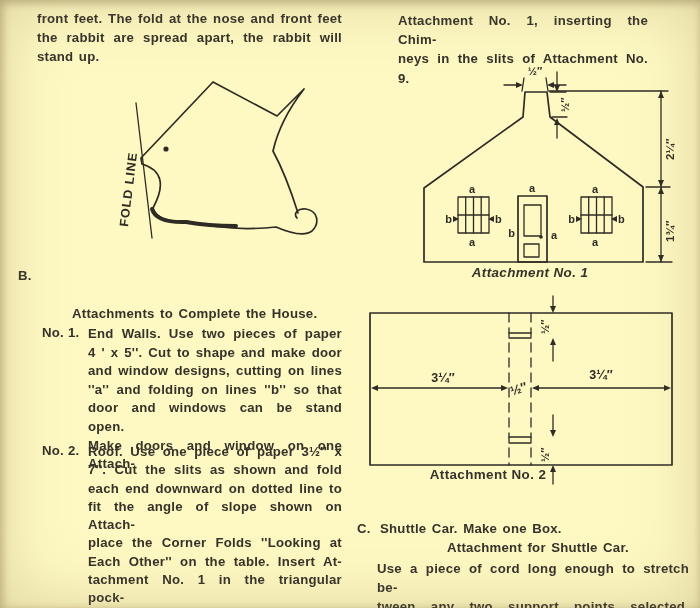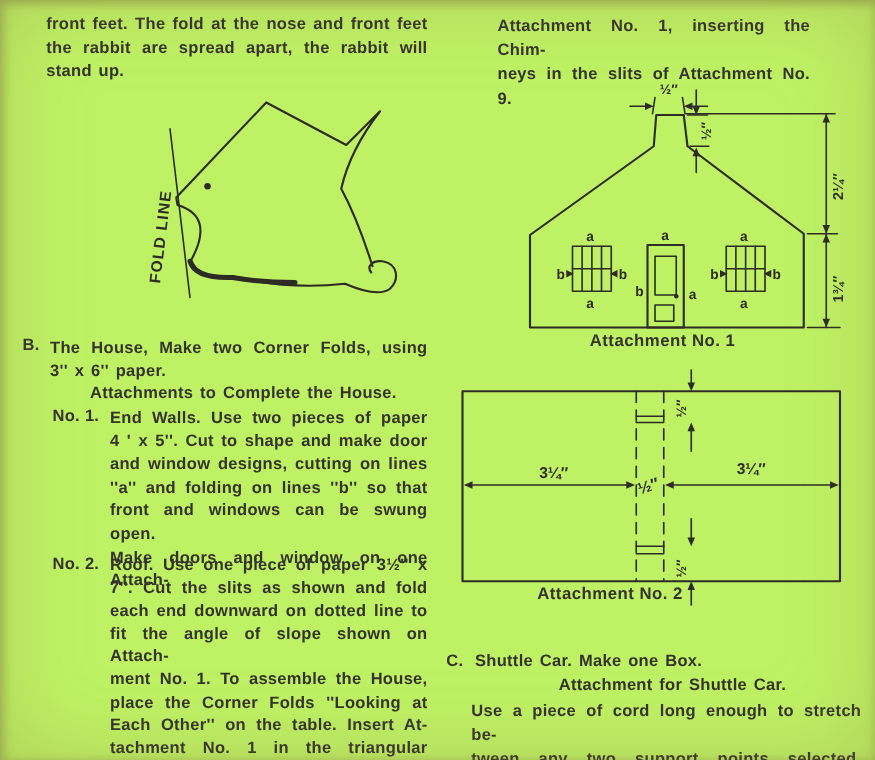--- a/index.html
+++ b/index.html
@@ -5,7 +5,7 @@
   html,body{margin:0;padding:0;background:#d8cfb8;}
   .page{
     position:relative;width:700px;height:608px;overflow:hidden;
-    background:#bef264;
+    background:#fef9c3;
     font-family:"Liberation Sans",sans-serif;
     color:#35322a;
   }

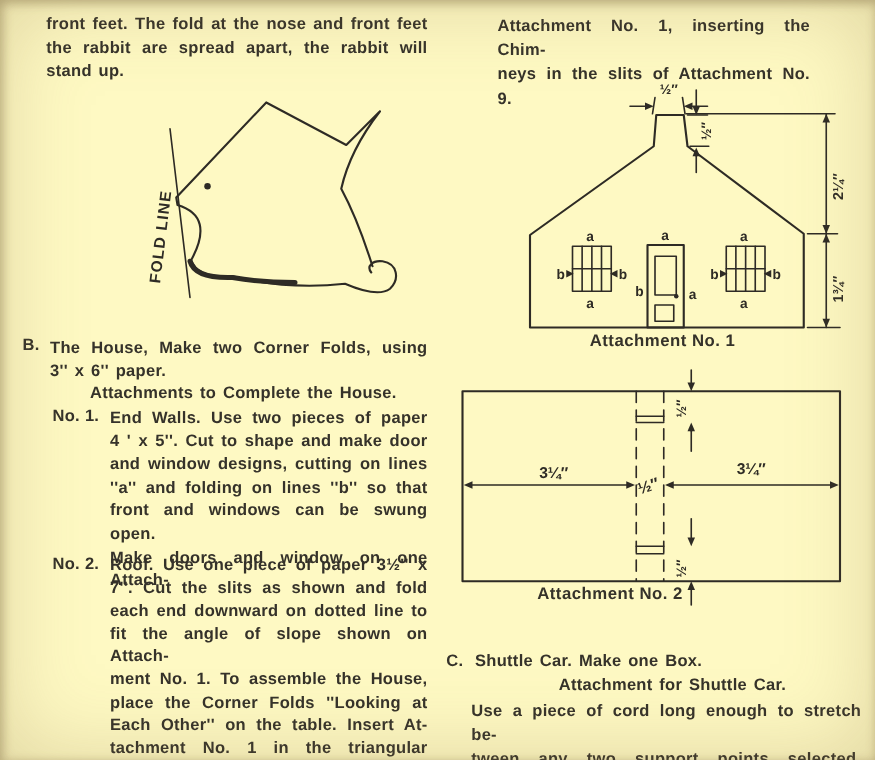--- a/index.html
+++ b/index.html
@@ -59,10 +59,6 @@
   </svg>
 
   <div class="marker" style="left:18px;top:268px;">B.</div>
-  <div class="tblock" style="left:40px;top:268px;width:302px;line-height:19px;">
-    <span class="ln jl">The House, Make two Corner Folds, using</span>
-    <span class="ln">3'' x 6'' paper.</span>
-  </div>
   <div class="tblock" style="left:72px;top:306px;">Attachments to Complete the House.</div>
 
   <div class="marker" style="left:42px;top:325px;">No. 1.</div>

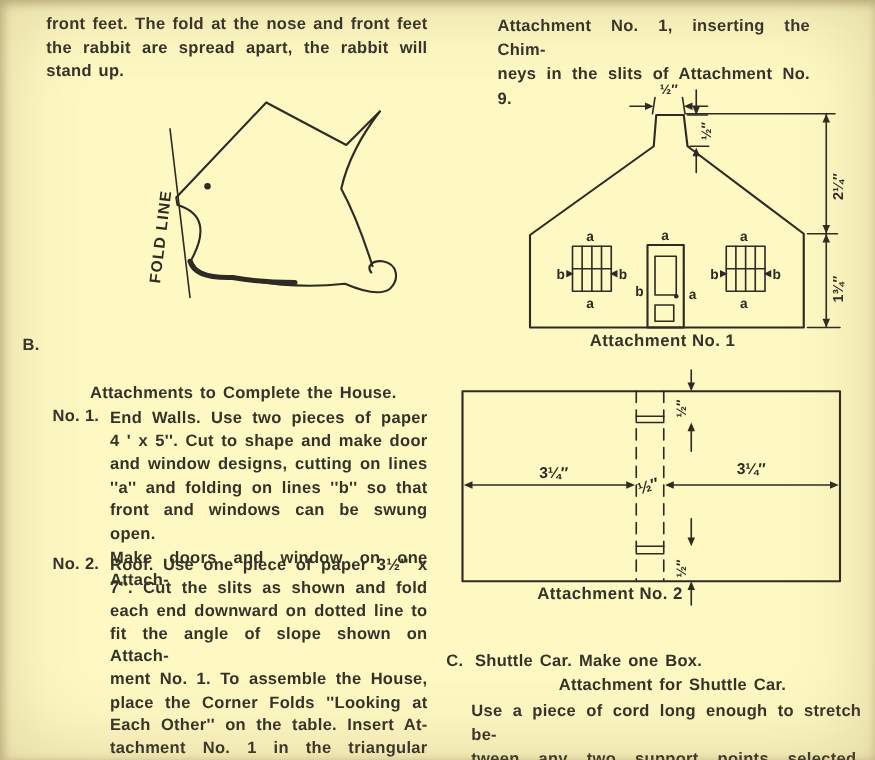--- a/index.html
+++ b/index.html
@@ -158,7 +158,7 @@
       <text transform="translate(266,182) rotate(-90)" font-size="11.5">1¾″</text>
     </g>
   </svg>
-  <div class="caption" style="left:430px;top:265px;width:200px;">Attachment No. 1</div>
+  <div class="caption" style="left:430px;top:265px;width:200px;font-style:italic;">Attachment No. 1</div>
 
   <svg style="left:358px;top:293px;" width="334" height="196" viewBox="0 0 334 196">
     <rect class="stroke" x="12" y="20" width="302" height="152"></rect>

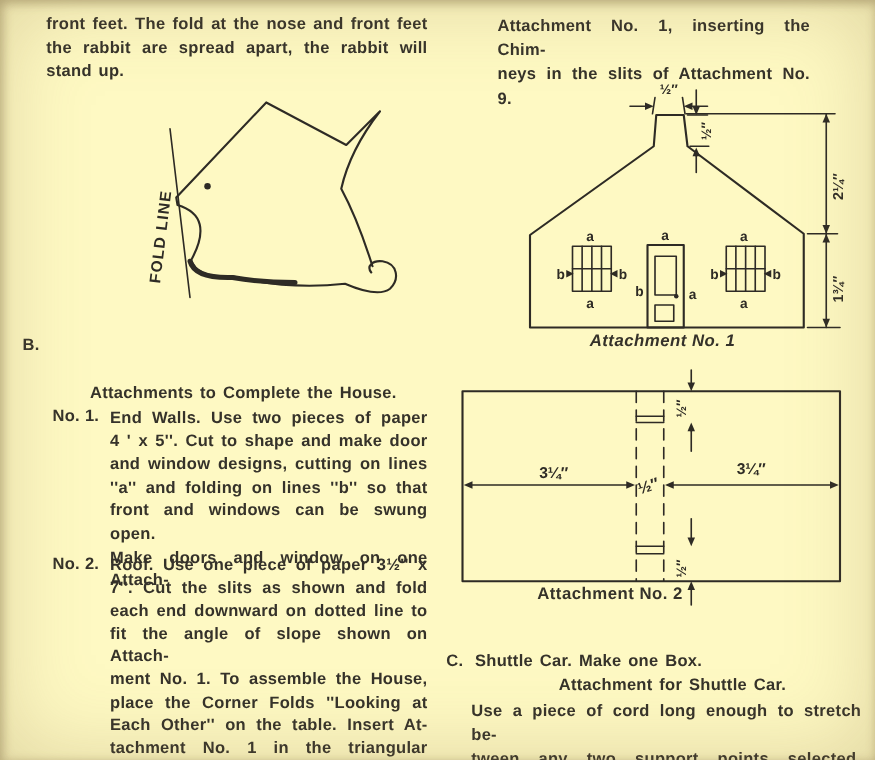--- a/index.html
+++ b/index.html
@@ -67,7 +67,7 @@
     <span class="ln jl">4 ' x 5''. Cut to shape and make door</span>
     <span class="ln jl">and window designs, cutting on lines</span>
     <span class="ln jl">''a'' and folding on lines ''b'' so that</span>
-    <span class="ln jl">front and windows can be swung open.</span>
+    <span class="ln jl">door and windows can be stand open.</span>
     <span class="ln jl">Make doors and window on one Attach-</span>
   </div>
 

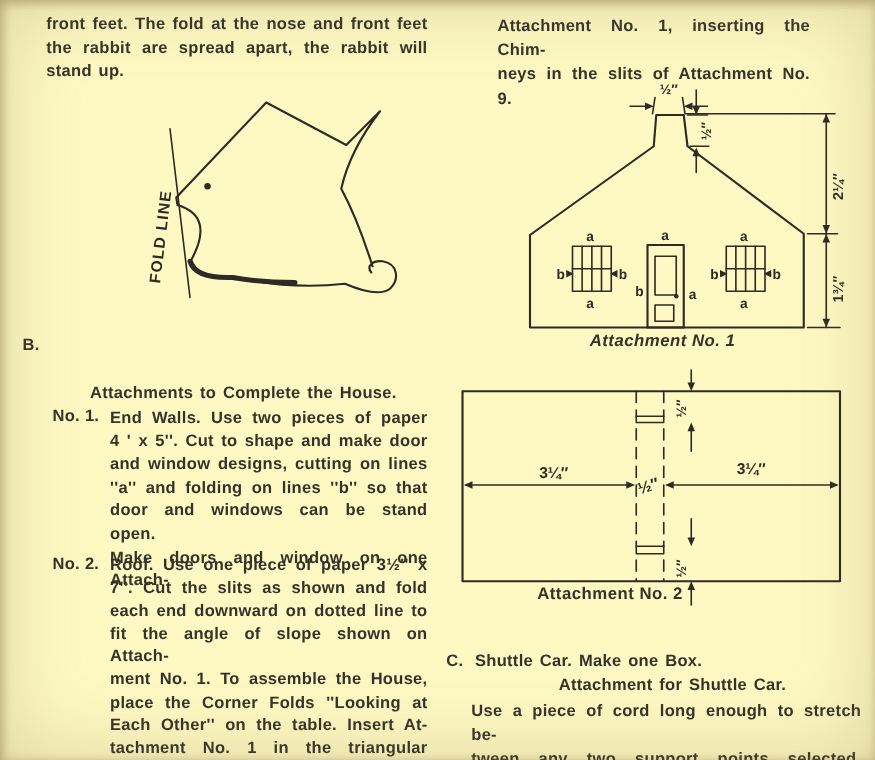--- a/index.html
+++ b/index.html
@@ -77,7 +77,6 @@
     <span class="ln jl">7''. Cut the slits as shown and fold</span>
     <span class="ln jl">each end downward on dotted line to</span>
     <span class="ln jl">fit the angle of slope shown on Attach-</span>
-    <span class="ln jl">ment No. 1. To assemble the House,</span>
     <span class="ln jl">place the Corner Folds ''Looking at</span>
     <span class="ln jl">Each Other'' on the table. Insert At-</span>
     <span class="ln jl">tachment No. 1 in the triangular pock-</span>

